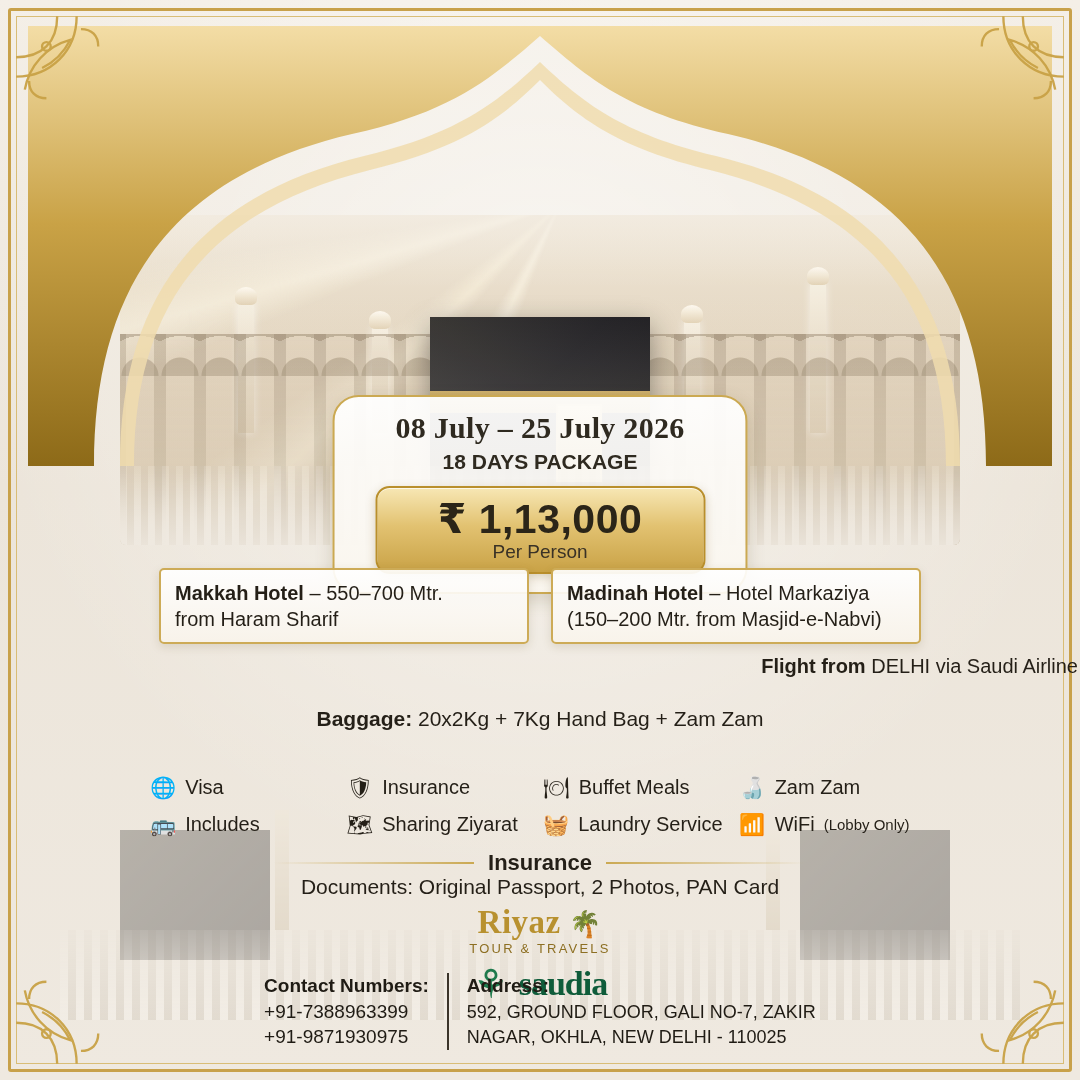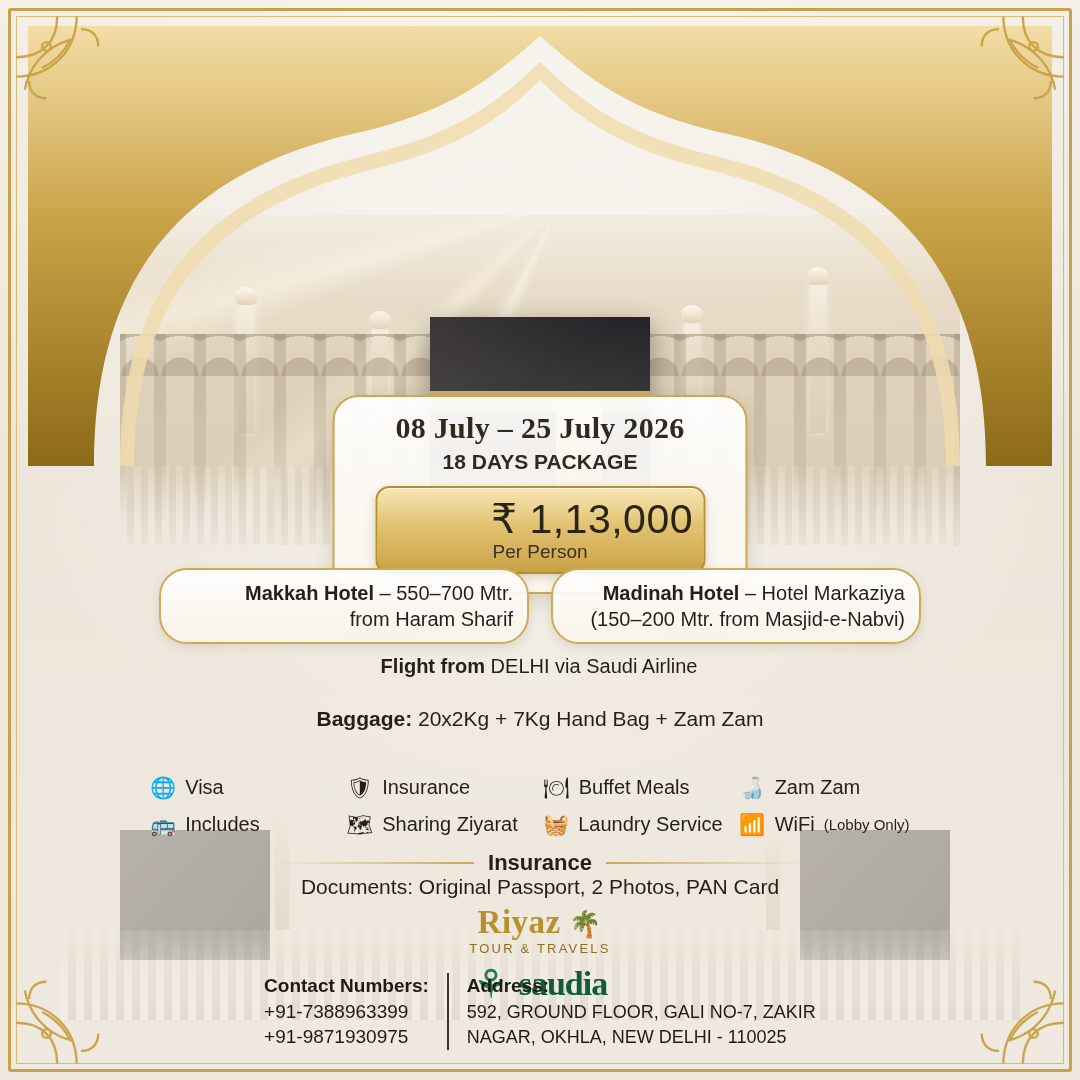--- a/index.html
+++ b/index.html
@@ -196,7 +196,7 @@
     padding: 7px 10px 9px;
     box-shadow: inset 0 1px 0 rgba(255,255,255,.7), 0 3px 10px rgba(120,92,30,.25);
   }
-  .price { font-size: 41px; font-weight: 400; color: #2b2518; letter-spacing: .5px; text-align: right; }
+  .price { font-size: 41px; font-weight: 700; color: #2b2518; letter-spacing: .5px; }
   .price .rupee { font-family: "DejaVu Sans", sans-serif; }
   .per { font-size: 19px; color: #3a3226; margin-top: -2px; }
 

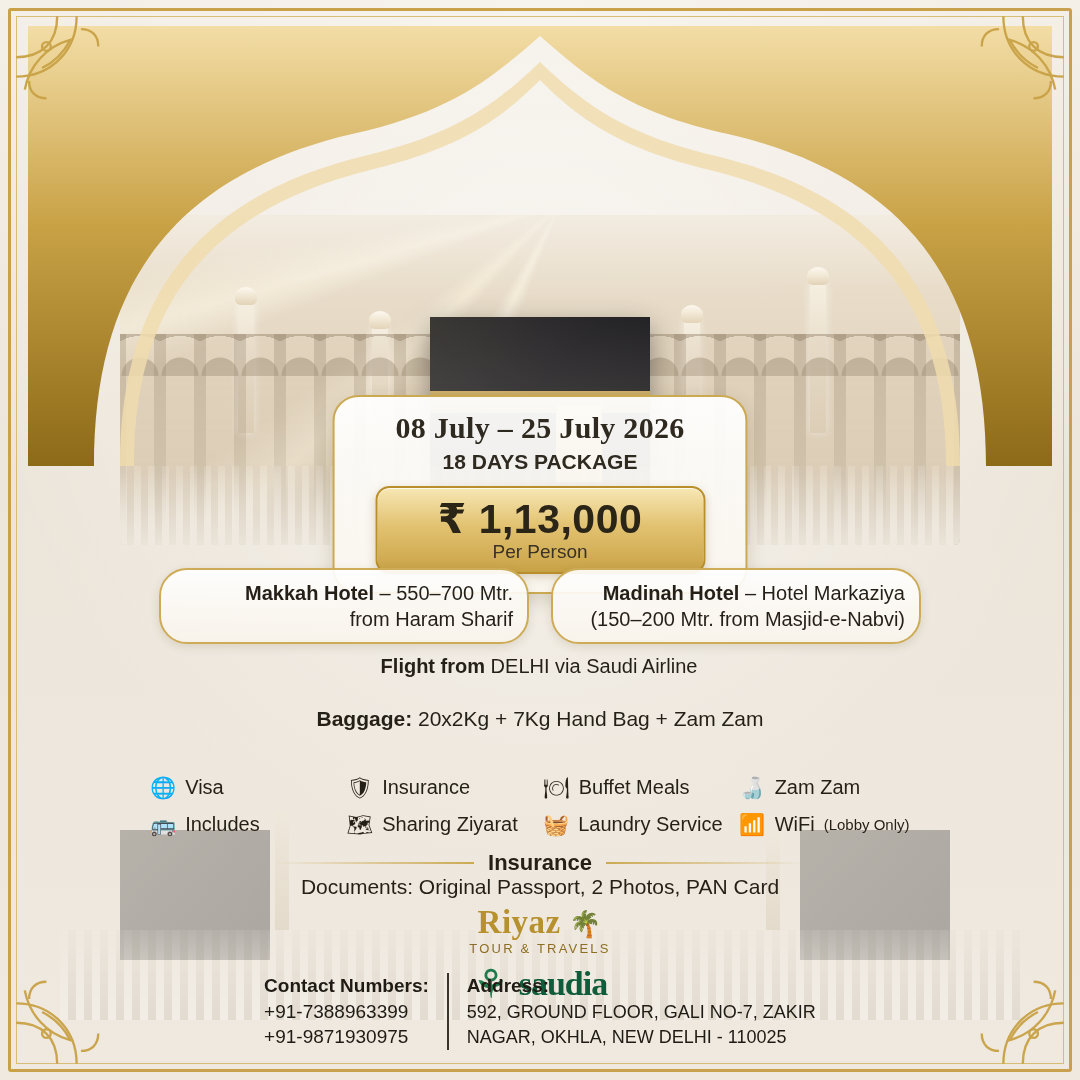--- a/index.html
+++ b/index.html
@@ -209,9 +209,9 @@
     width: 370px;
     background: linear-gradient(180deg, rgba(255,255,255,.92), rgba(249,244,235,.9));
     border: 2px solid #cdab57;
-    border-radius: 28px;
+    border-radius: 5px;
     padding: 10px 14px;
-    text-align: right;
+    text-align: left;
     font-size: 20px; color: #241f17; line-height: 1.3;
     box-shadow: 0 3px 10px rgba(100,80,35,.15);
   }

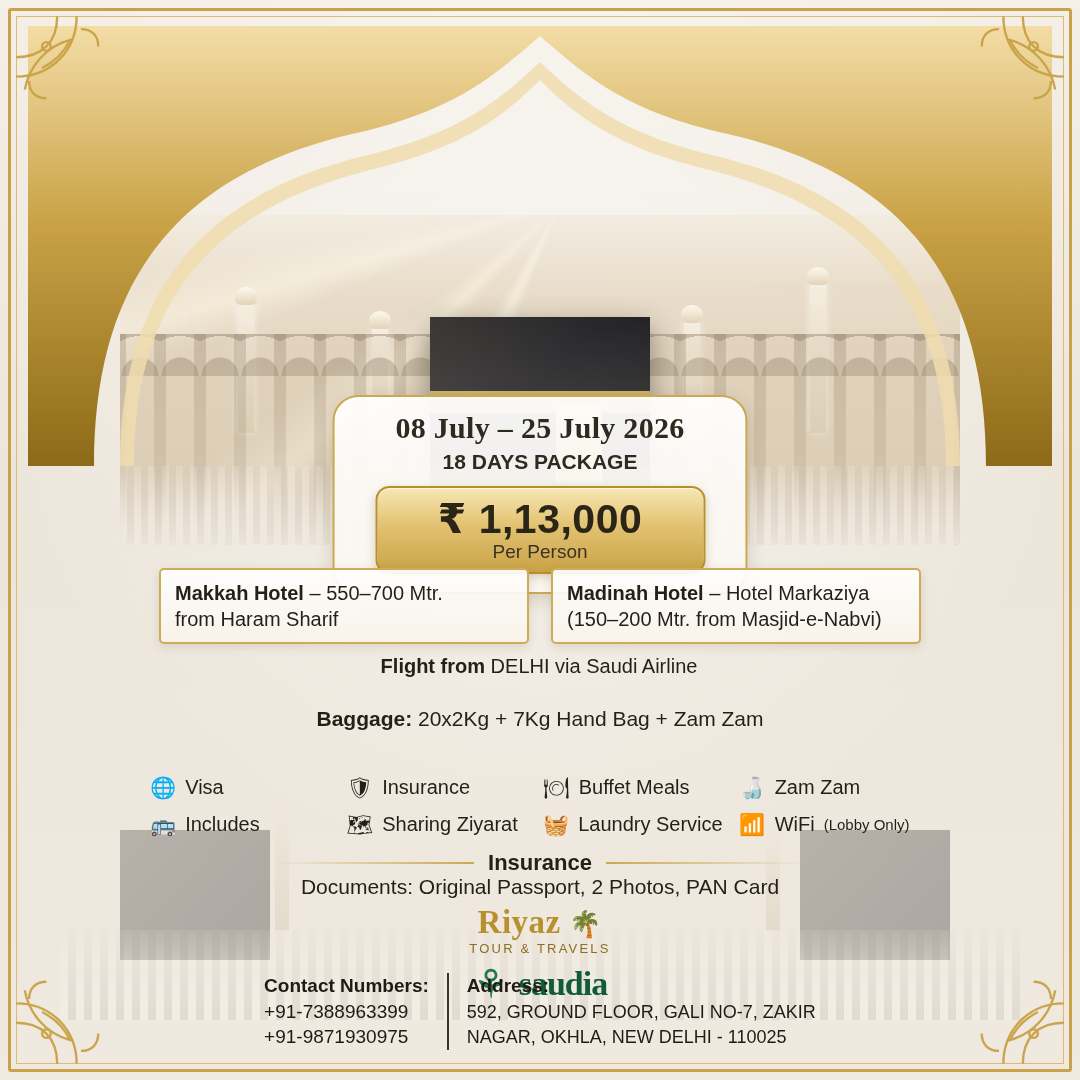--- a/index.html
+++ b/index.html
@@ -220,7 +220,7 @@
   
   .flight {
     position: absolute; top: 655px; left: 0; right: 2px;
-    display: flex; justify-content: center; align-items: center; gap: 14px;
+    display: flex; justify-content: flex-end; align-items: center; gap: 14px;
     font-size: 20px; color: #241f17;
   }
   .flight .lbl b { font-weight: 700; }

